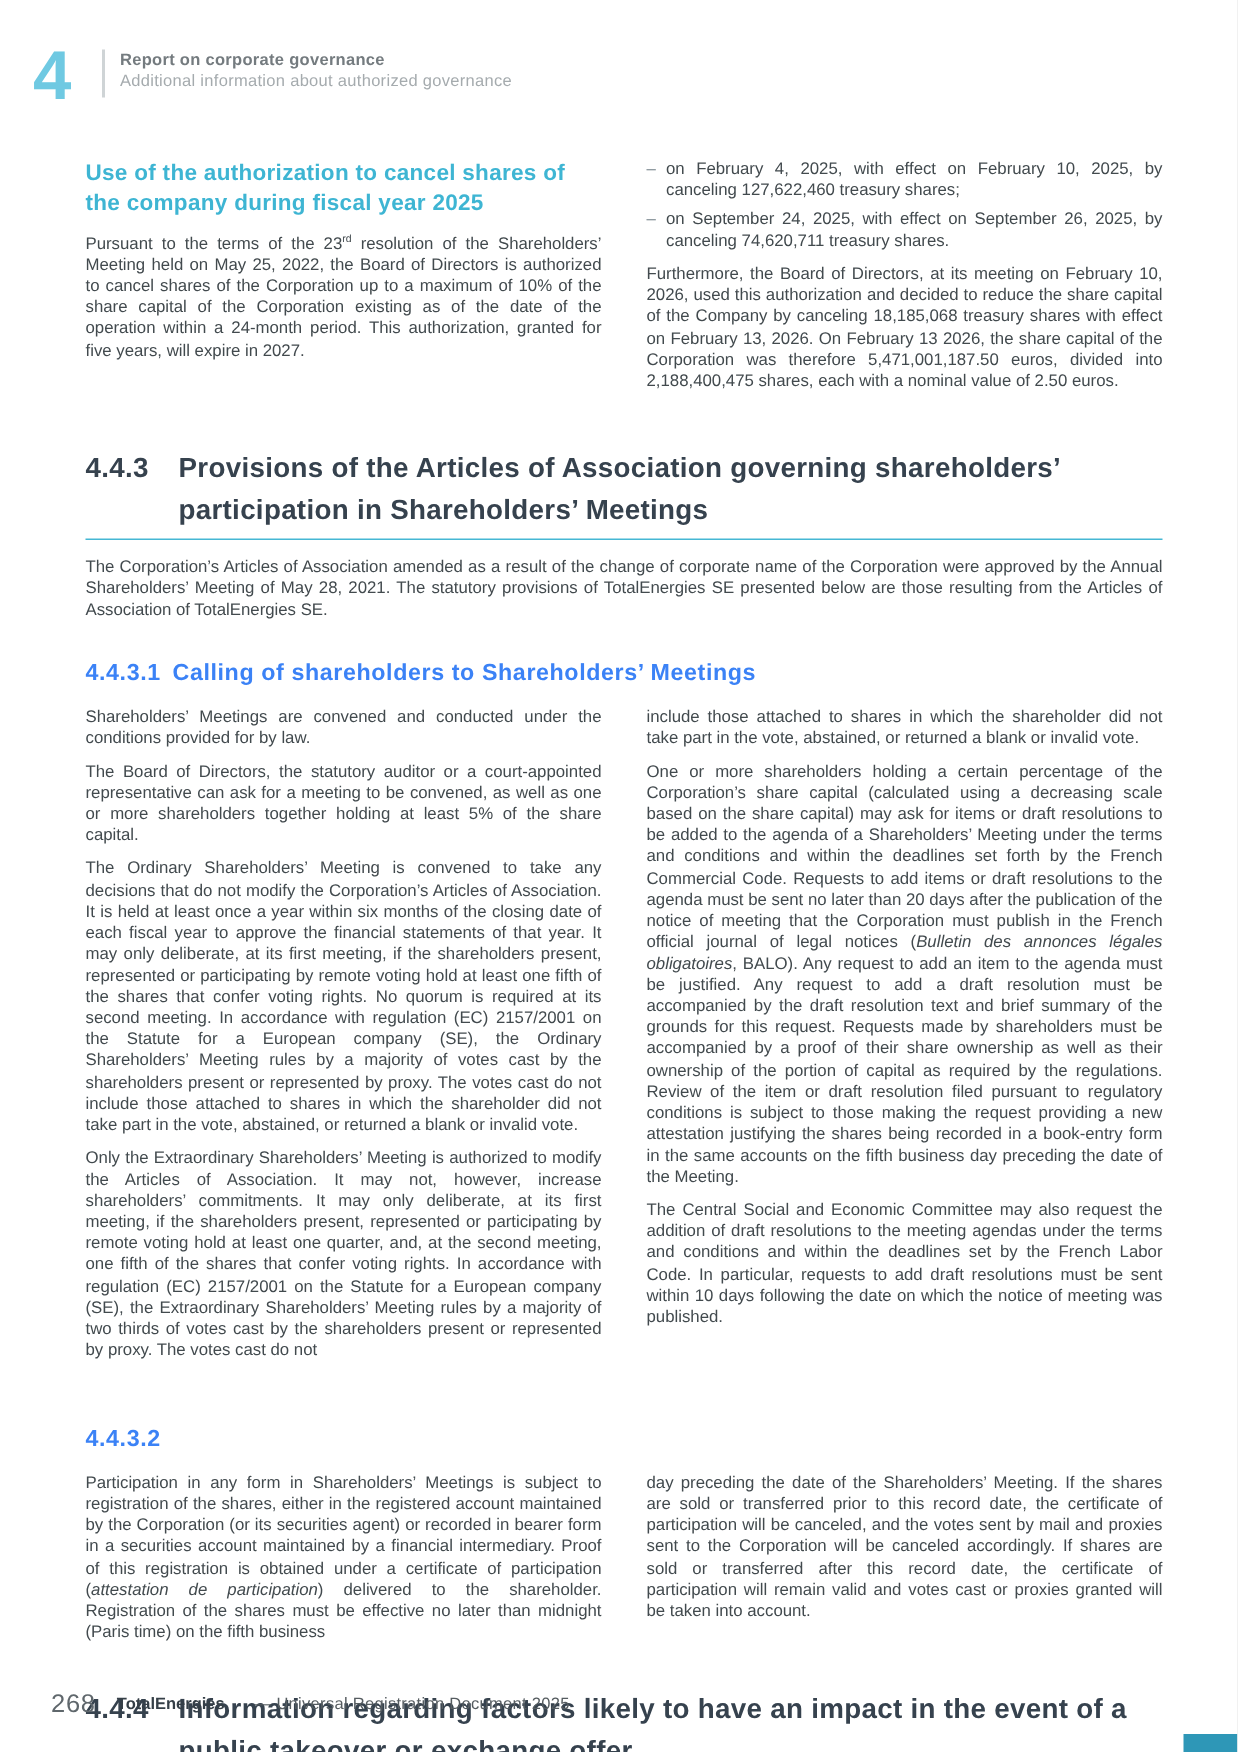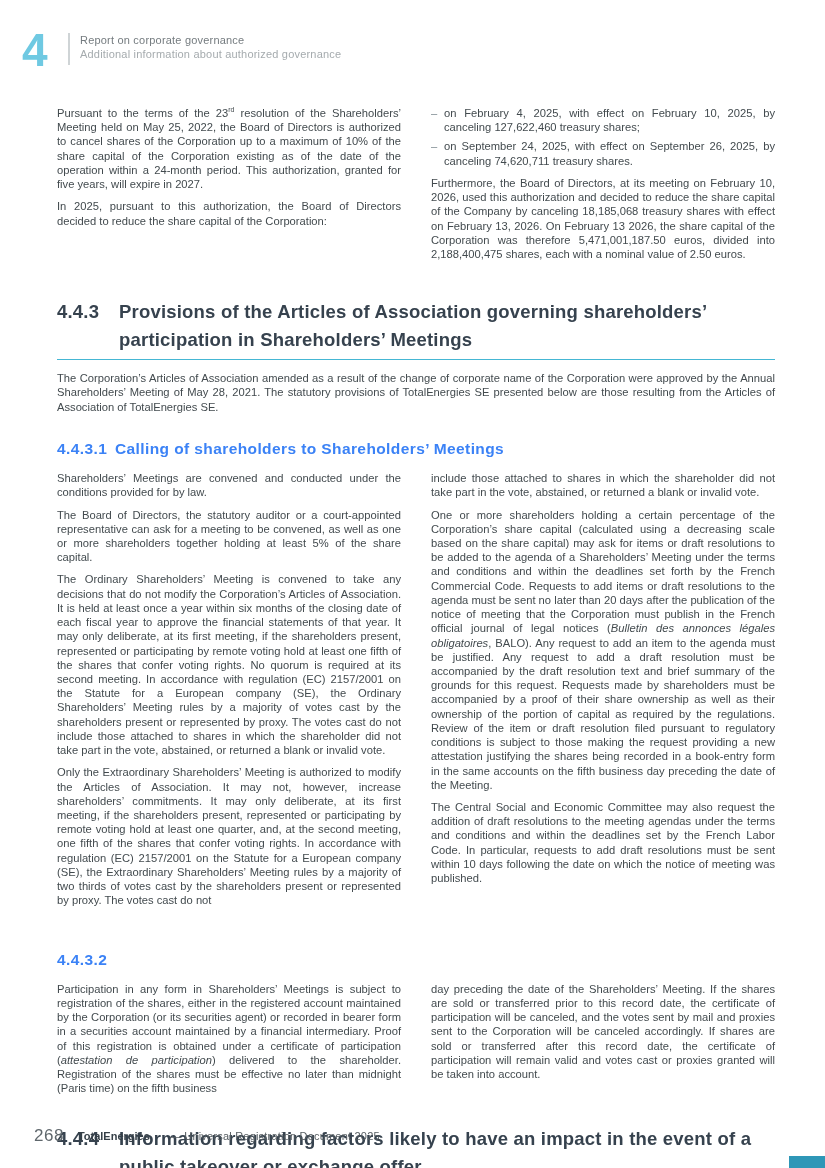--- a/index.html
+++ b/index.html
@@ -16,7 +16,7 @@
   .chapter-num { font-size:46px; font-weight:bold; color:#6fc9e2; line-height:0.9; width:42px; }
   .header-rule { width:2px; height:32px; background:#cfd4d6; margin:3px 10px 0 4px; }
   .header-titles { padding-top:4px; }
-  .header-title { font-size:11px; font-weight:normal; color:#747b7f; letter-spacing:0.2px; }
+  .header-title { font-size:11px; font-weight:bold; color:#747b7f; letter-spacing:0.2px; }
   .header-subtitle { font-size:11px; color:#a5abae; letter-spacing:0.2px; margin-top:2px; }
   
   .cols { display:flex; gap:30px; }

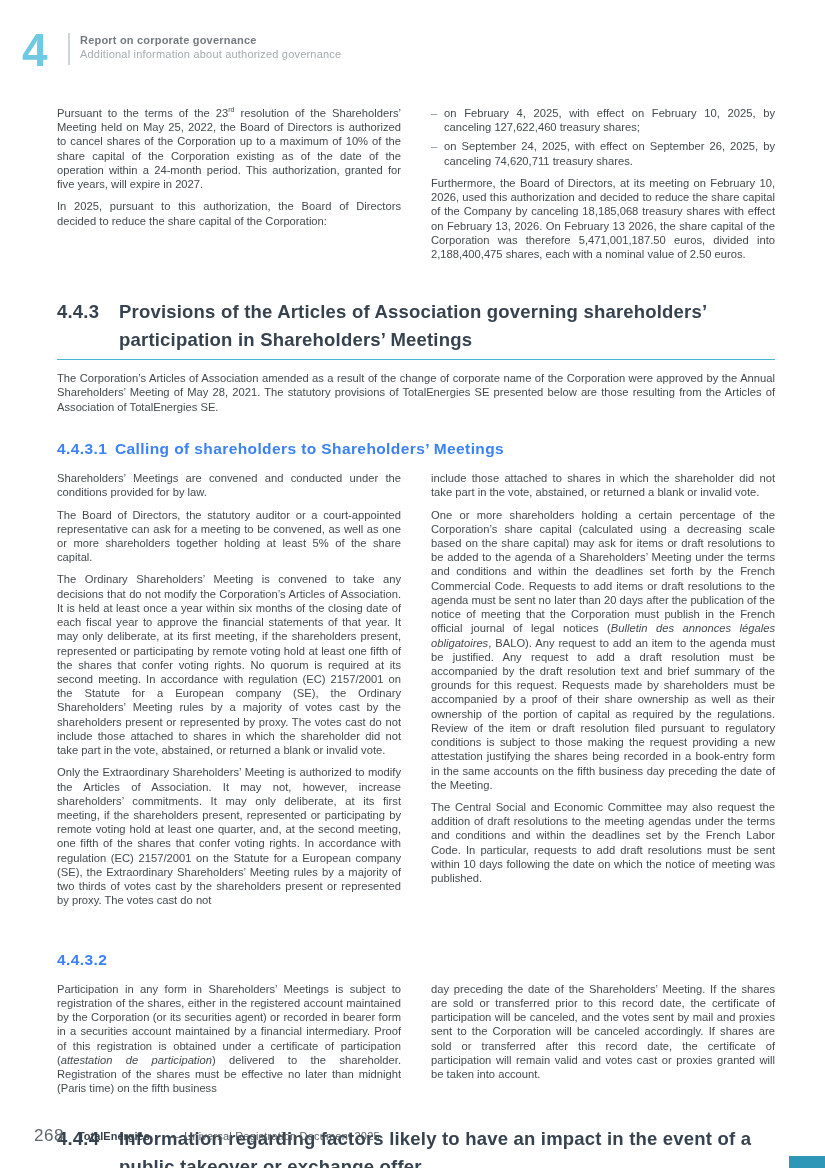--- a/index.html
+++ b/index.html
@@ -70,6 +70,7 @@
 
   <div class="sec-cancel cols">
     <div class="col">
+      <div class="teal-head">Use of the authorization to cancel shares of the company during fiscal year 2025</div>
       <p class="body"><span>Pursuant to the terms of the 23</span><sup class="ord">rd</sup><span> resolution of the Shareholders’ Meeting held on May 25, 2022, the Board of Directors is authorized to cancel shares of the Corporation up to a maximum of 10% of the share capital of the Corporation existing as of the date of the operation within a 24-month period. This authorization, granted for five years, will expire in 2027.</span></p>
       <p class="body">In 2025, pursuant to this authorization, the Board of Directors decided to reduce the share capital of the Corporation:</p>
     </div>

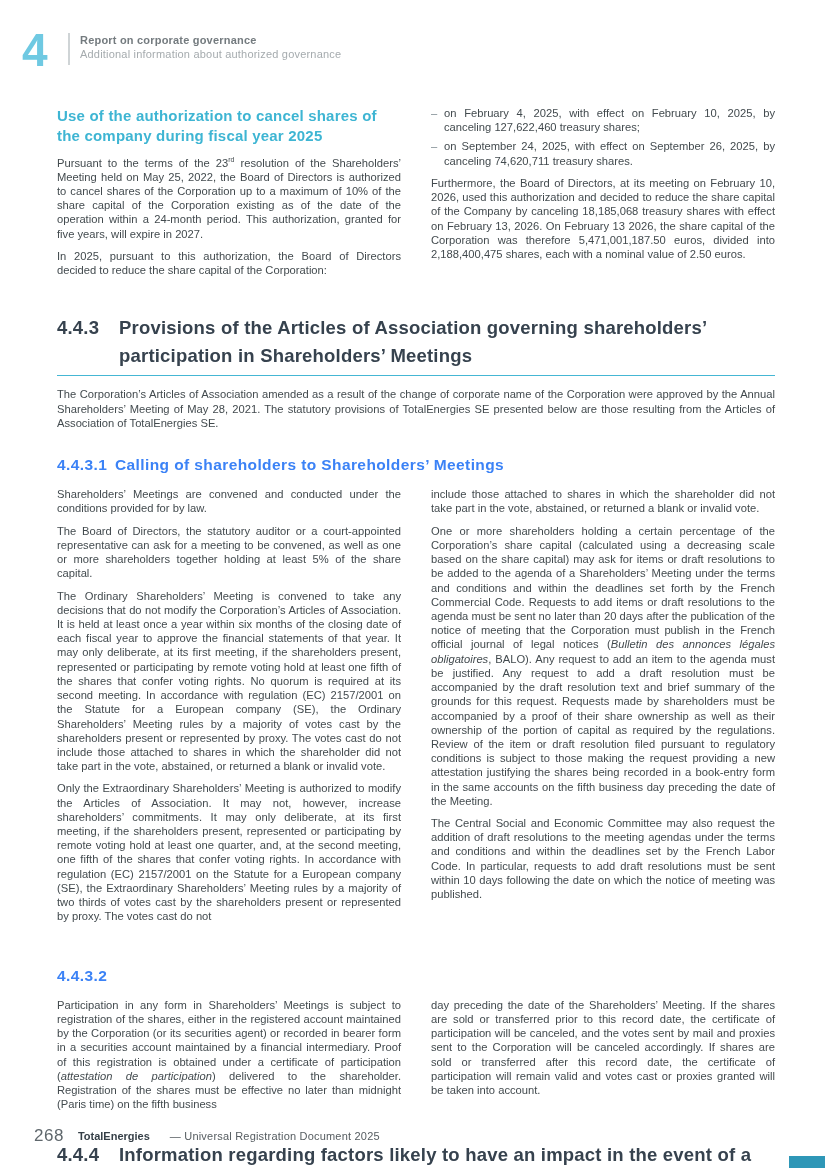--- a/index.html
+++ b/index.html
@@ -72,7 +72,6 @@
     <div class="col">
       <div class="teal-head">Use of the authorization to cancel shares of the company during fiscal year 2025</div>
       <p class="body"><span>Pursuant to the terms of the 23</span><sup class="ord">rd</sup><span> resolution of the Shareholders’ Meeting held on May 25, 2022, the Board of Directors is authorized to cancel shares of the Corporation up to a maximum of 10% of the share capital of the Corporation existing as of the date of the operation within a 24-month period. This authorization, granted for five years, will expire in 2027.</span></p>
-      <p class="body">In 2025, pursuant to this authorization, the Board of Directors decided to reduce the share capital of the Corporation:</p>
     </div>
     <div class="col">
       <div class="dash-list">

